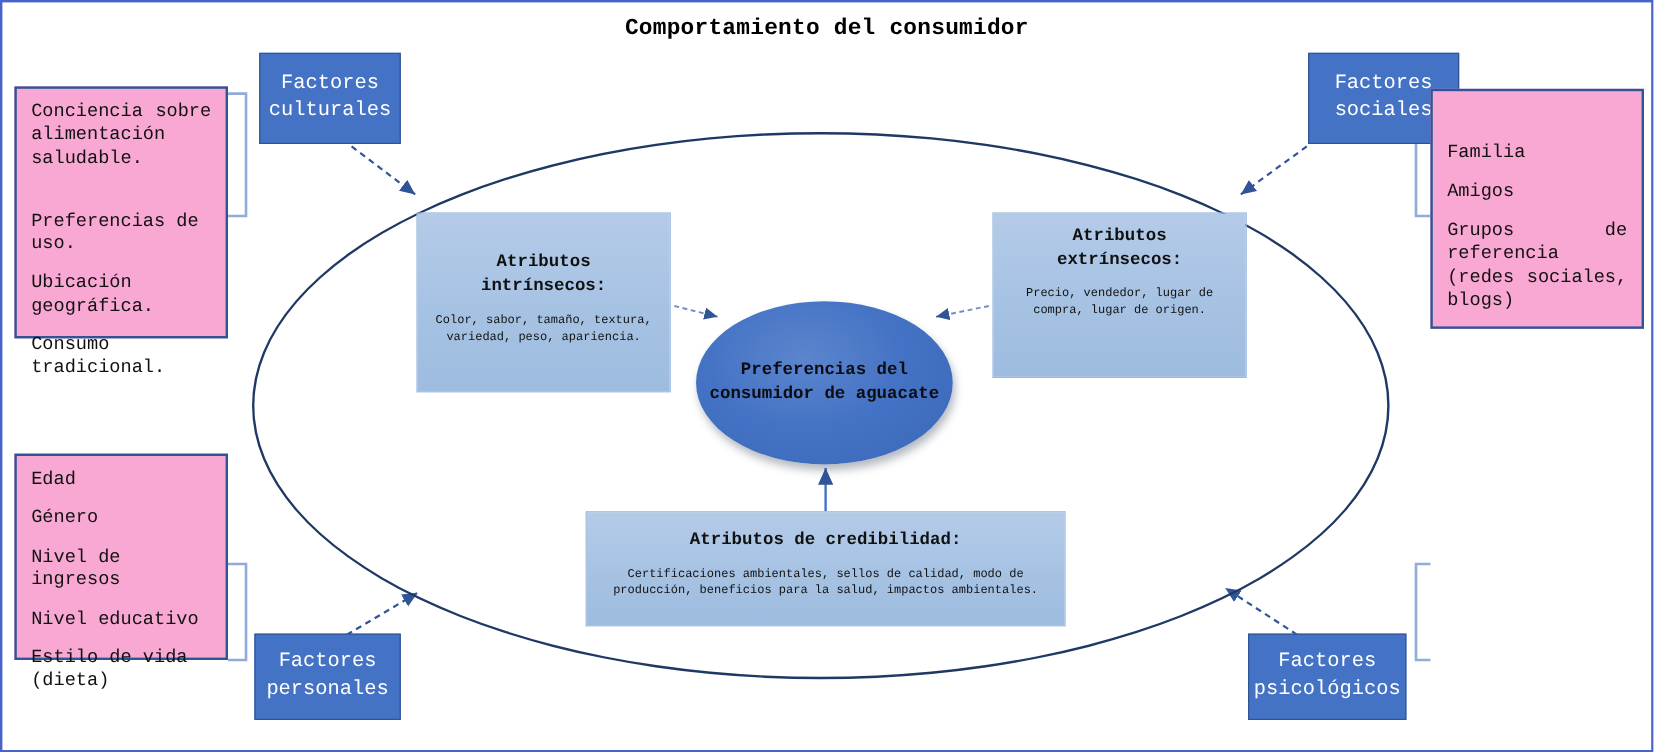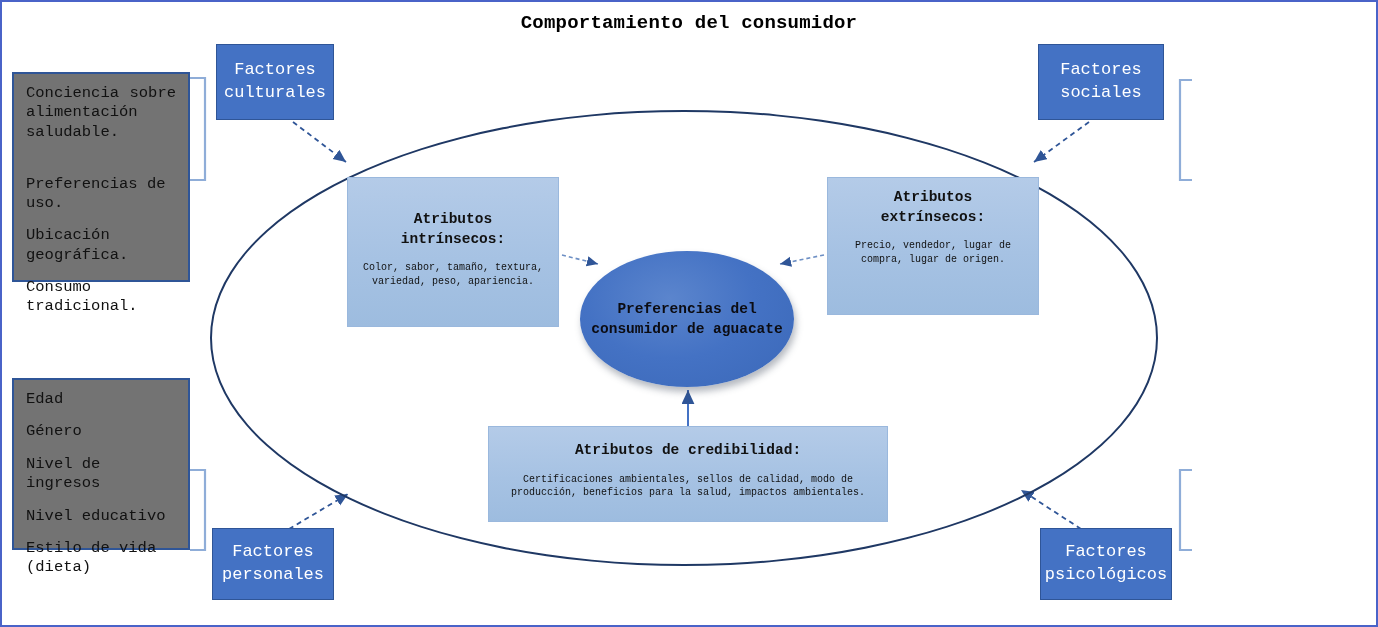--- a/index.html
+++ b/index.html
@@ -175,7 +175,7 @@
     <span>Factores culturales</span>
   </div>
 
-  <div class="factor-box" style="left:1036px; top:42px; width:126px; height:76px;text-align:center;">
+  <div class="factor-box" style="left:1088px; top:42px; width:126px; height:76px;text-align:center;">
     <span>Factores sociales</span>
   </div>
 

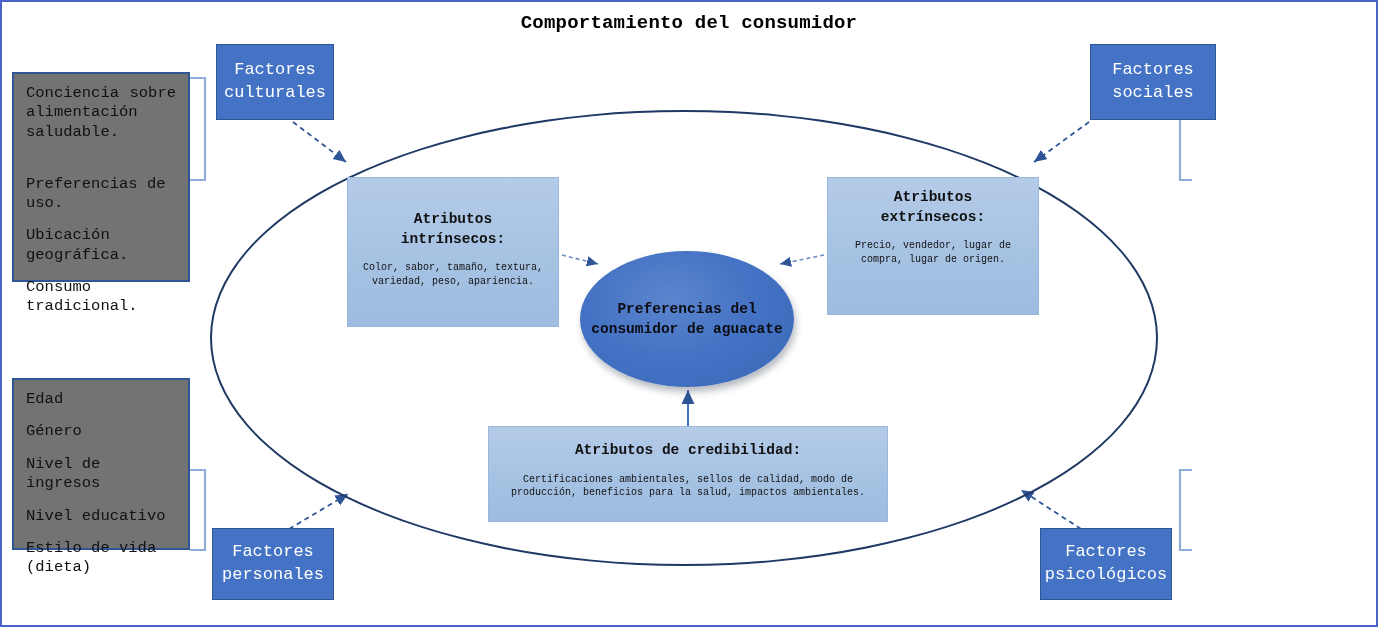--- a/index.html
+++ b/index.html
@@ -61,7 +61,7 @@
   
   .white-box {
     position: absolute;
-    background: #737373;
+    background: #f9a8d4;
     border: 2px solid #2f5597;
     box-sizing: border-box;
     padding: 10px 12px;

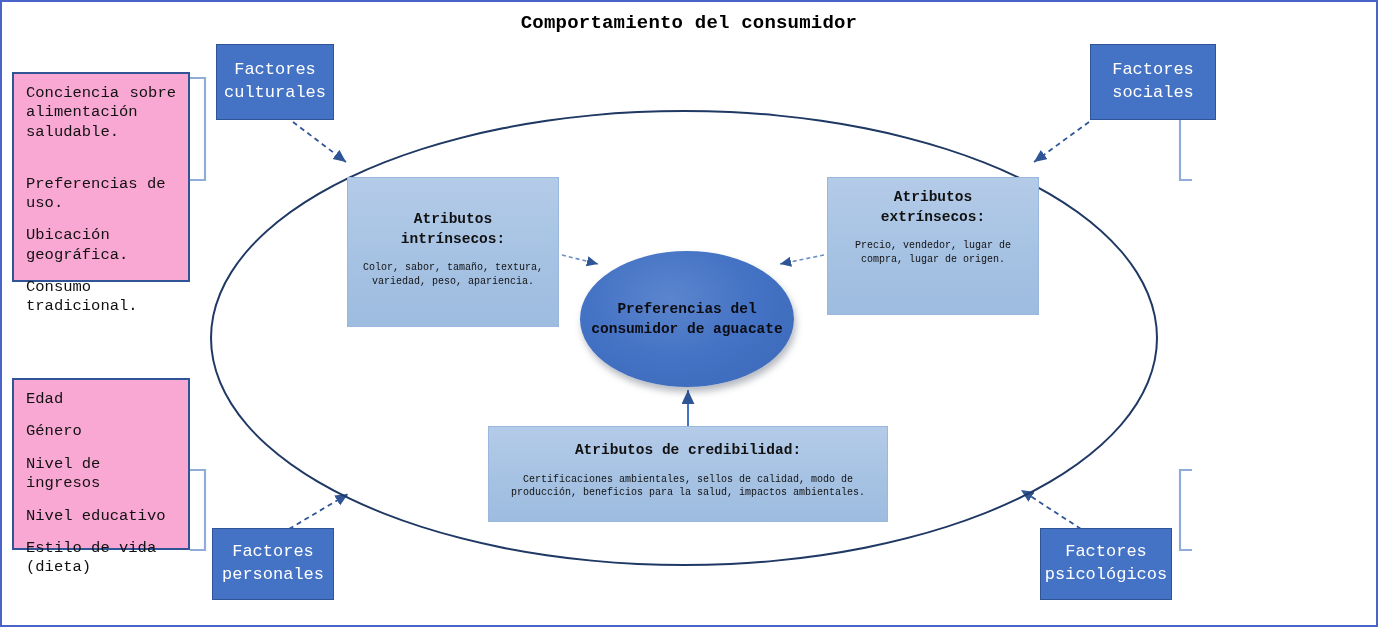--- a/index.html
+++ b/index.html
@@ -194,6 +194,11 @@
     <p>Consumo tradicional.</p>
   </div>
 
+  <div class="white-box" style="left:1190px; top:72px; width:178px; height:200px; padding-top:42px;">
+    <p>Familia</p>
+    <p>Amigos</p>
+    <p class="justify">Grupos de referencia (redes sociales, blogs)</p>
+  </div>
 
   <div class="white-box" style="left:10px; top:376px; width:178px; height:172px;">
     <p>Edad</p>

